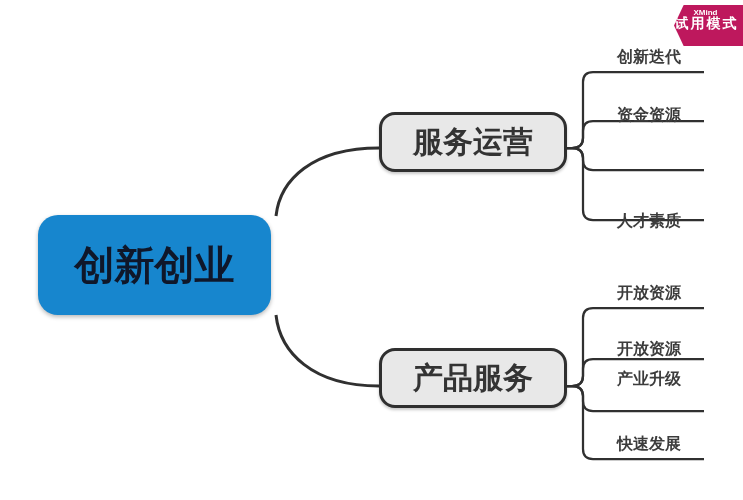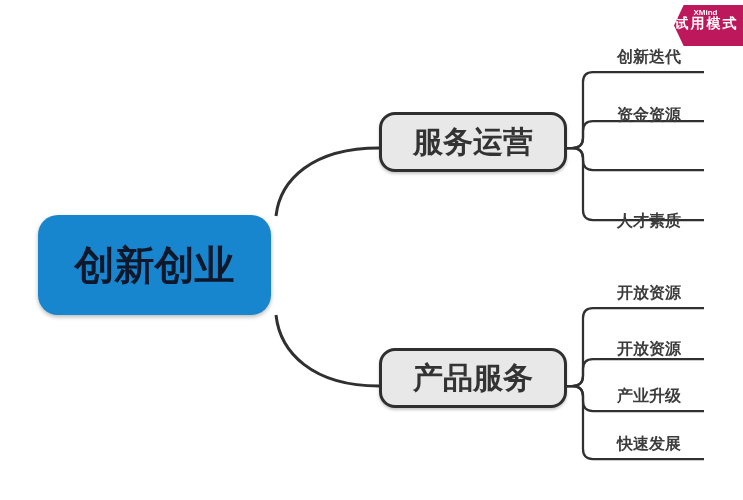--- a/index.html
+++ b/index.html
@@ -69,7 +69,7 @@
   .leaf-1-4 { top: 208px; }
   .leaf-2-1 { top: 280px; }
   .leaf-2-2 { top: 336px; }
-  .leaf-2-3 { top: 383px; }
+  .leaf-2-3 { top: 366px; }
   .leaf-2-4 { top: 431px; text-align: right; }
   .badge {
     position: absolute;

